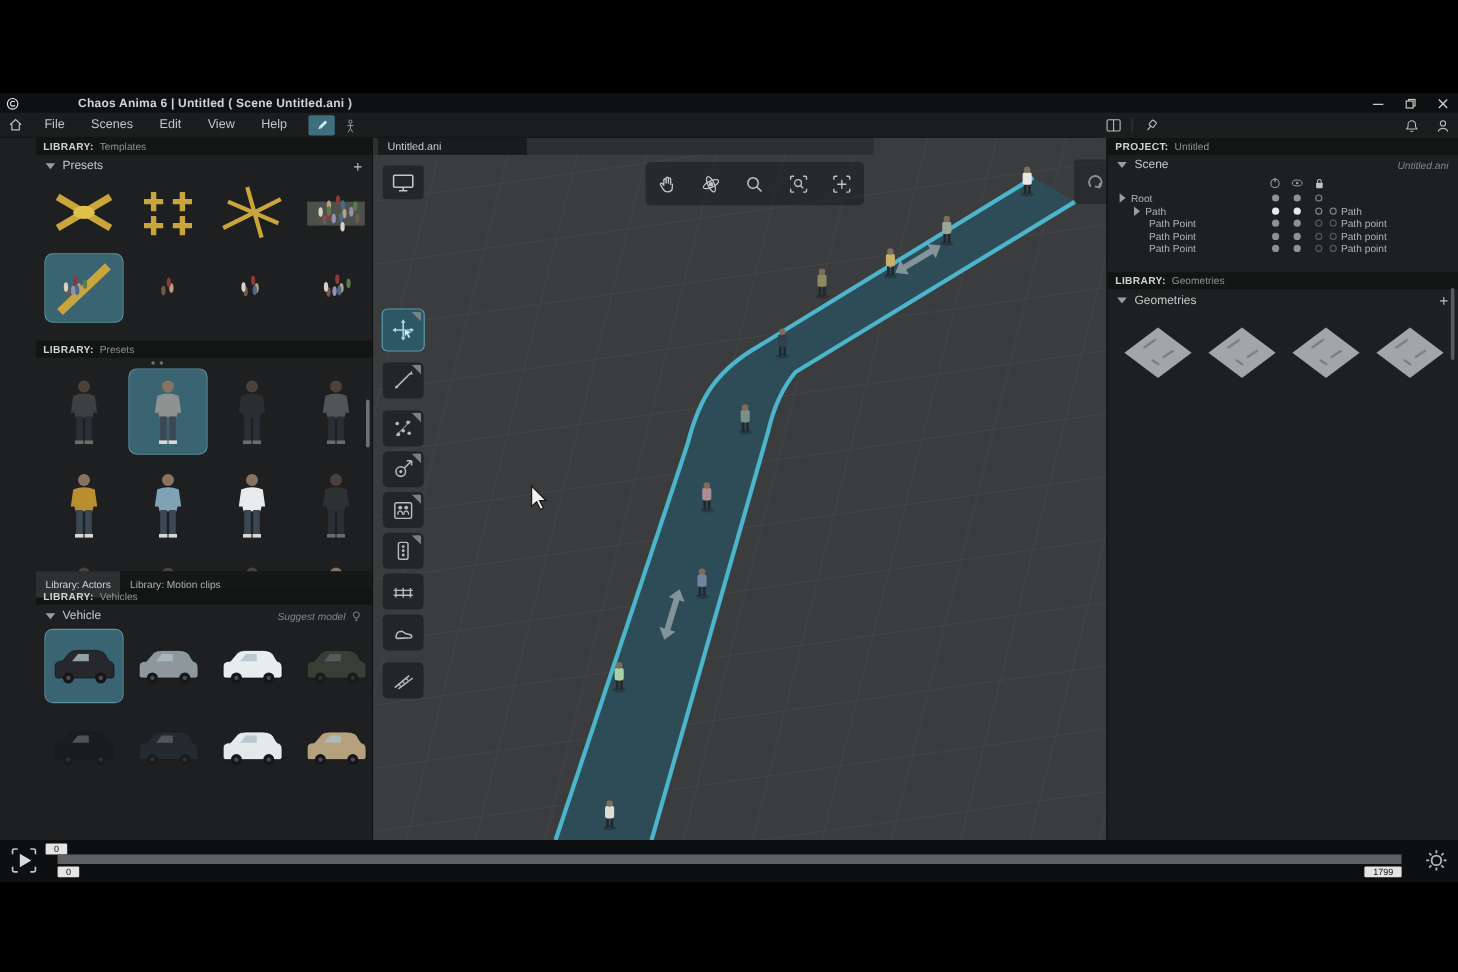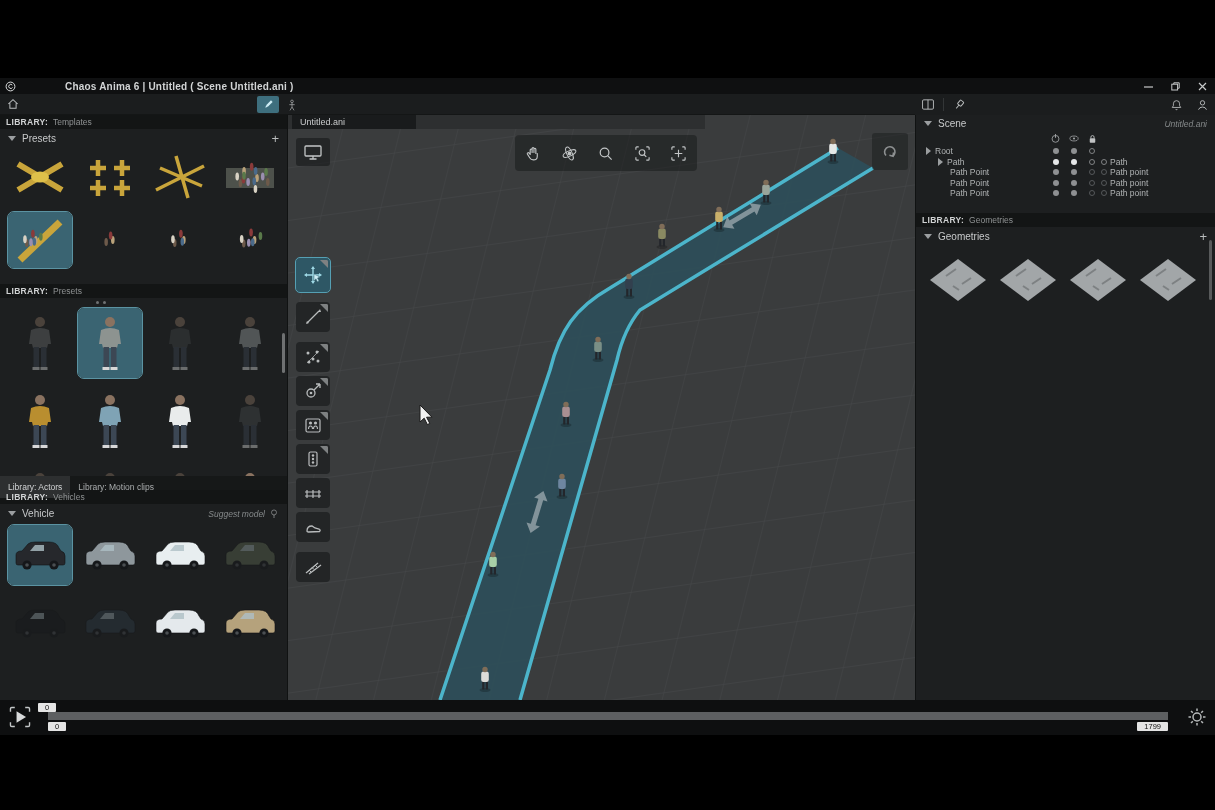--- a/index.html
+++ b/index.html
@@ -137,6 +137,13 @@
             <path d="M3 9L9 3.5L15 9M5 8v6.5h8V8" fill="none" stroke="#b9bcbd" stroke-width="1.3"></path>
           </svg>
       </span>
+      <nav id="menu-items" style="display:flex">
+          <span class="menu-item">File</span>
+          <span class="menu-item">Scenes</span>
+          <span class="menu-item">Edit</span>
+          <span class="menu-item">View</span>
+          <span class="menu-item">Help</span>
+        </nav>
       <span class="edit-btn">
         <svg width="13" height="13" viewBox="0 0 18 18">
             <g transform="rotate(45 9 9)">

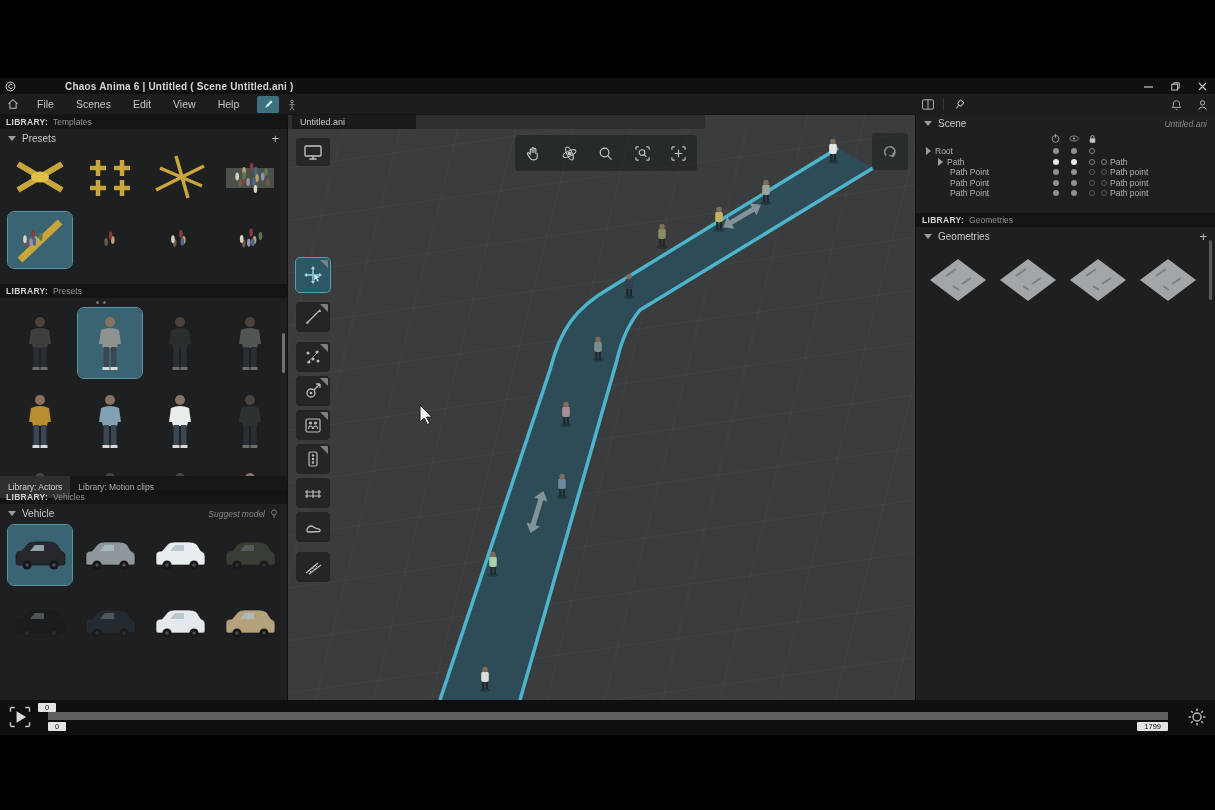--- a/index.html
+++ b/index.html
@@ -28,7 +28,7 @@
   .mr-spacer { flex:1; }
 
   
-  .content { display:flex; height:585px; }
+  .content { display:flex; height:585px;margin-left:30px; }
   .left-panel { width:288px; background:#1d1f20; position:relative; overflow:hidden; border-right:1px solid #101212; }
   .viewport { width:627px; position:relative; background:#3a3c3d; overflow:hidden; }
   .right-panel { width:300px; background:#1d1f20; position:relative; overflow:hidden; border-left:1px solid #101212; }

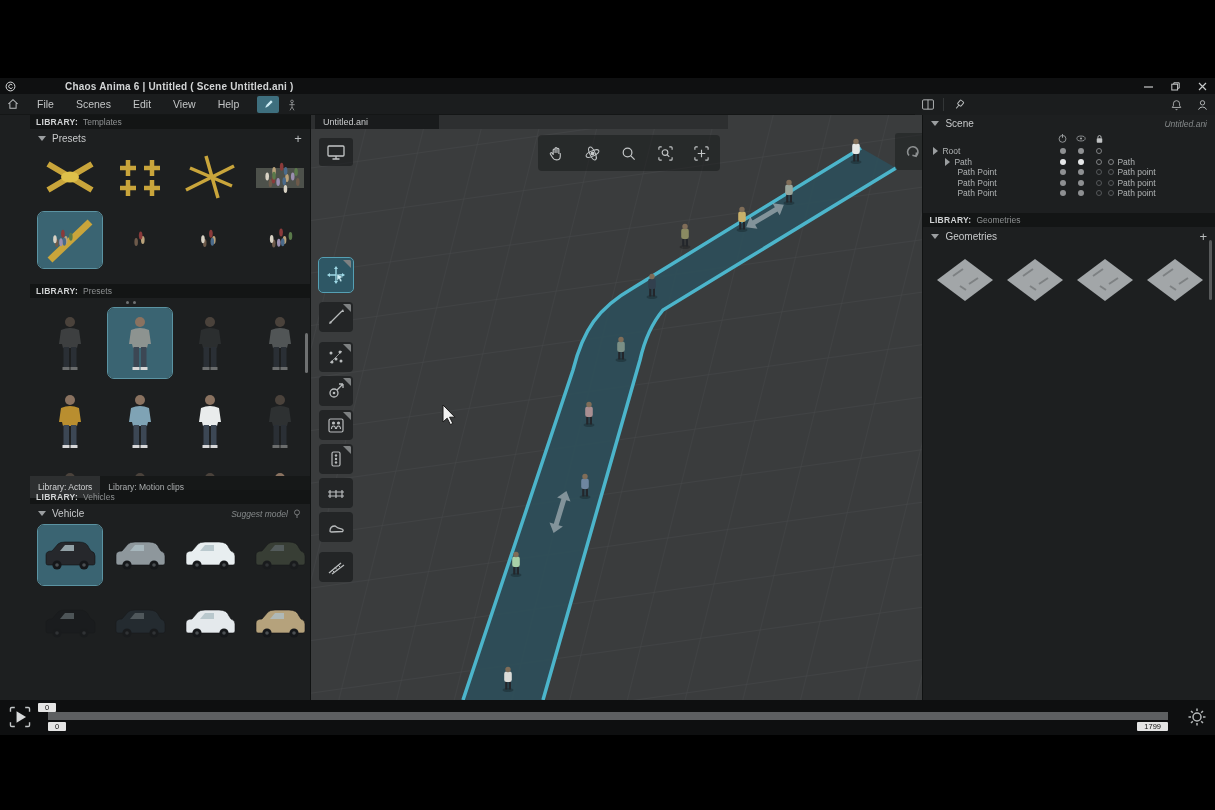--- a/index.html
+++ b/index.html
@@ -750,6 +750,10 @@
       </div>
 
       <aside class="right-panel">
+        <div class="lib-h">
+          <span class="k">PROJECT:</span>
+          <span class="v">Untitled</span>
+        </div>
         <div class="sec-row" style="height:17px">
           <span class="tri-down"></span>
           <span class="t">Scene</span>

